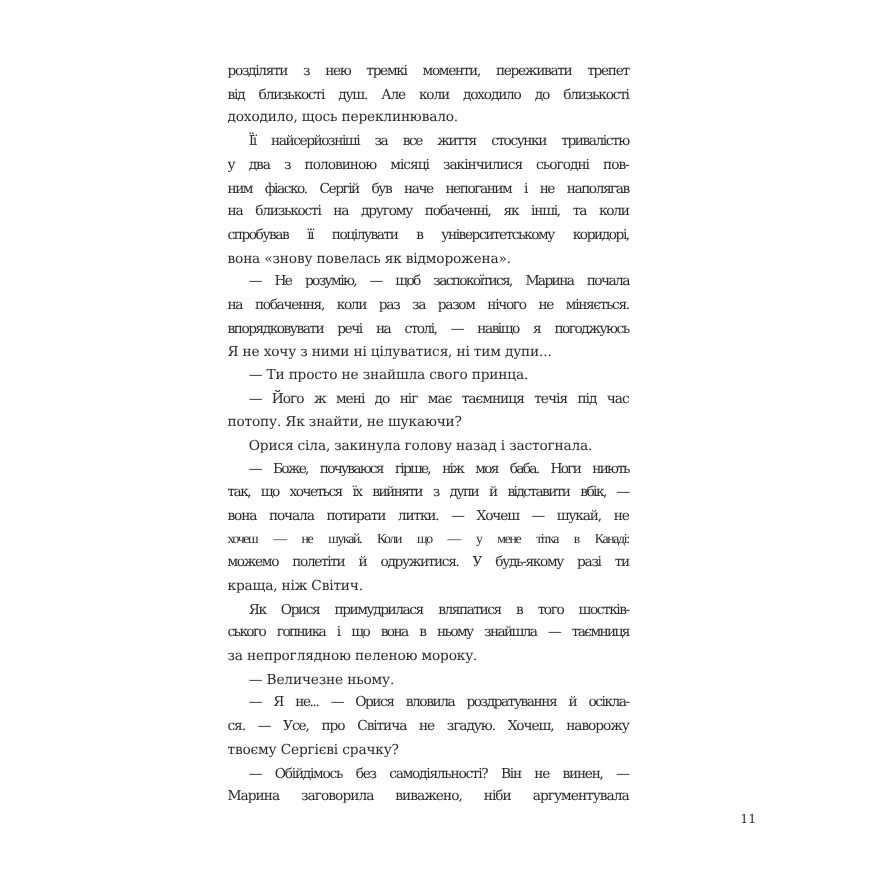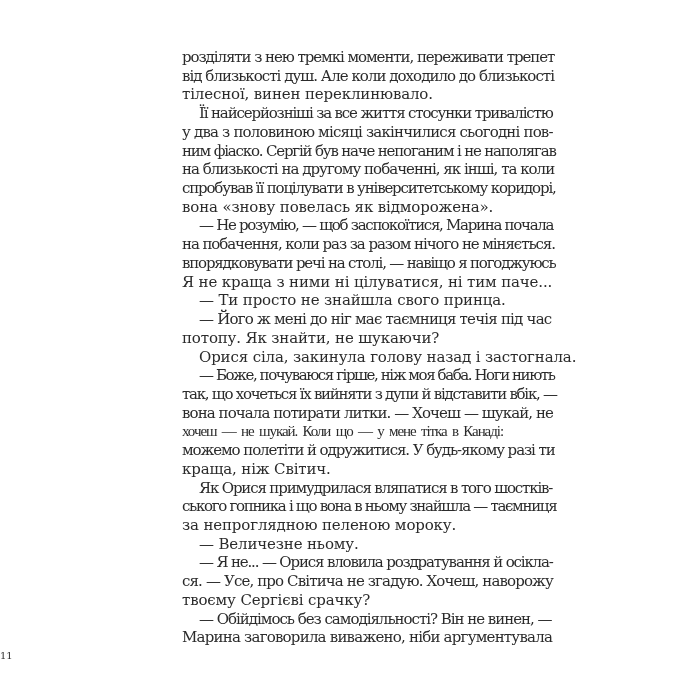--- a/index.html
+++ b/index.html
@@ -27,7 +27,7 @@
       top: 48px;
       width: 321px;
       font-family: "DejaVu Serif", serif;
-      font-size: 15px;
+      font-size: 11px;
       line-height: 18.72px;
       color: #2b2b2b;
       letter-spacing: -0.15px;

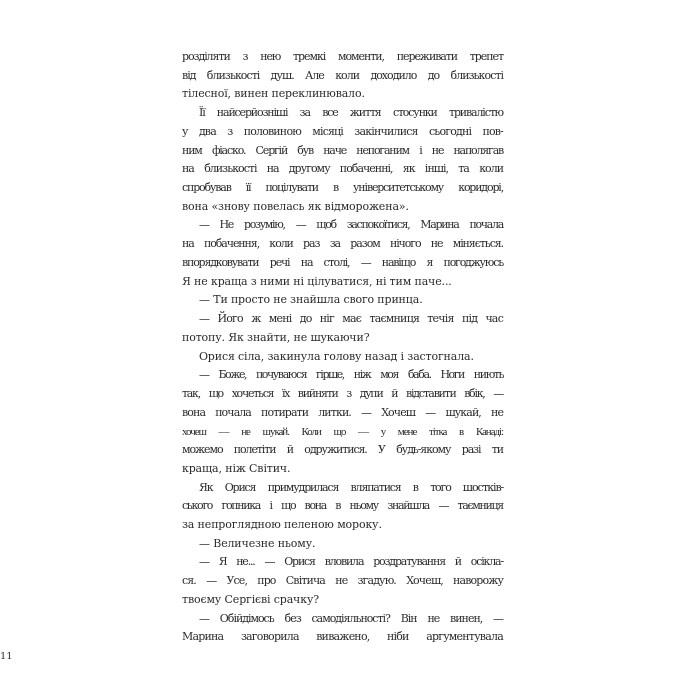--- a/index.html
+++ b/index.html
@@ -64,7 +64,7 @@
   <div class="text-block" id="text-block">
       <span class="line" style="letter-spacing: -1.06677px;">розділяти з нею тремкі моменти, переживати трепет</span>
       <span class="line" style="letter-spacing: -0.976593px;">від близькості душ. Але коли доходило до близькості</span>
-      <span class="line last">тілесної, винен переклинювало.</span>
+      <span class="line last">доходило, щось переклинювало.</span>
       <span class="line indent" style="letter-spacing: -1.15765px;">Її найсерйозніші за все життя стосунки тривалістю</span>
       <span class="line" style="letter-spacing: -0.816562px;">у два з половиною місяці закінчилися сьогодні пов-</span>
       <span class="line" style="letter-spacing: -1.19447px;">ним фіаско. Сергій був наче непоганим і не наполягав</span>

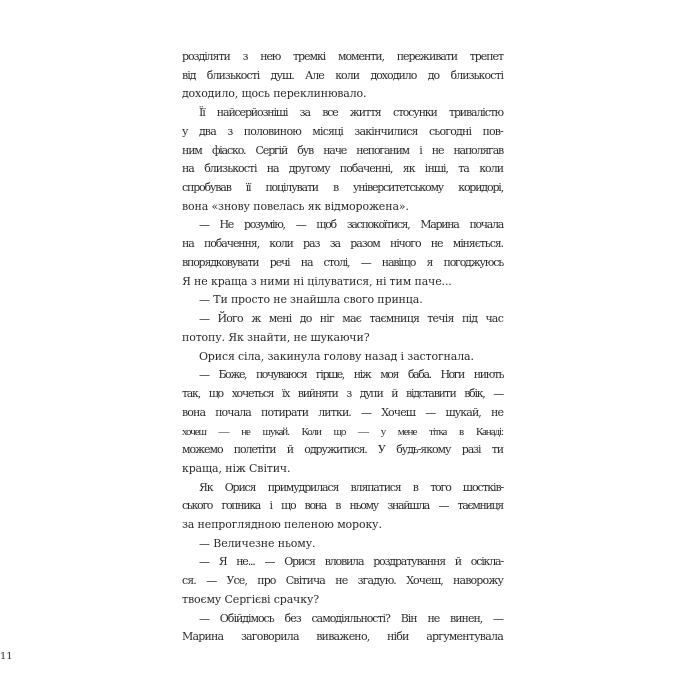--- a/index.html
+++ b/index.html
@@ -74,7 +74,7 @@
       <span class="line indent" style="letter-spacing: -1.29794px;">— Не розумію, — щоб заспокоїтися, Марина почала</span>
       <span class="line" style="letter-spacing: -1.08419px;">на побачення, коли раз за разом нічого не міняється.</span>
       <span class="line" style="letter-spacing: -1.19596px;">впорядковувати речі на столі, — навіщо я погоджуюсь</span>
-      <span class="line last">Я не краща з ними ні цілуватися, ні тим паче...</span>
+      <span class="line last">Я не хочу з ними ні цілуватися, ні тим дупи...</span>
       <span class="line indent last">— Ти просто не знайшла свого принца.</span>
       <span class="line indent" style="letter-spacing: -0.795944px;">— Його ж мені до ніг має таємниця течія під час</span>
       <span class="line last">потопу. Як знайти, не шукаючи?</span>

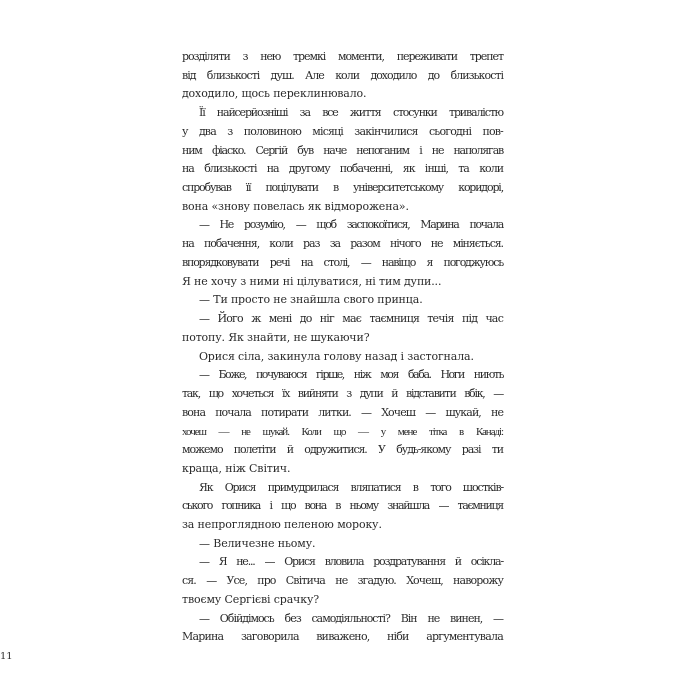--- a/index.html
+++ b/index.html
@@ -51,7 +51,7 @@
       left: 0;
       width: 605px;
       top: 650px;
-      text-align: left;
+      text-align: right;
       font-family: "DejaVu Serif", serif;
       font-size: 10px;
       color: #333333;

